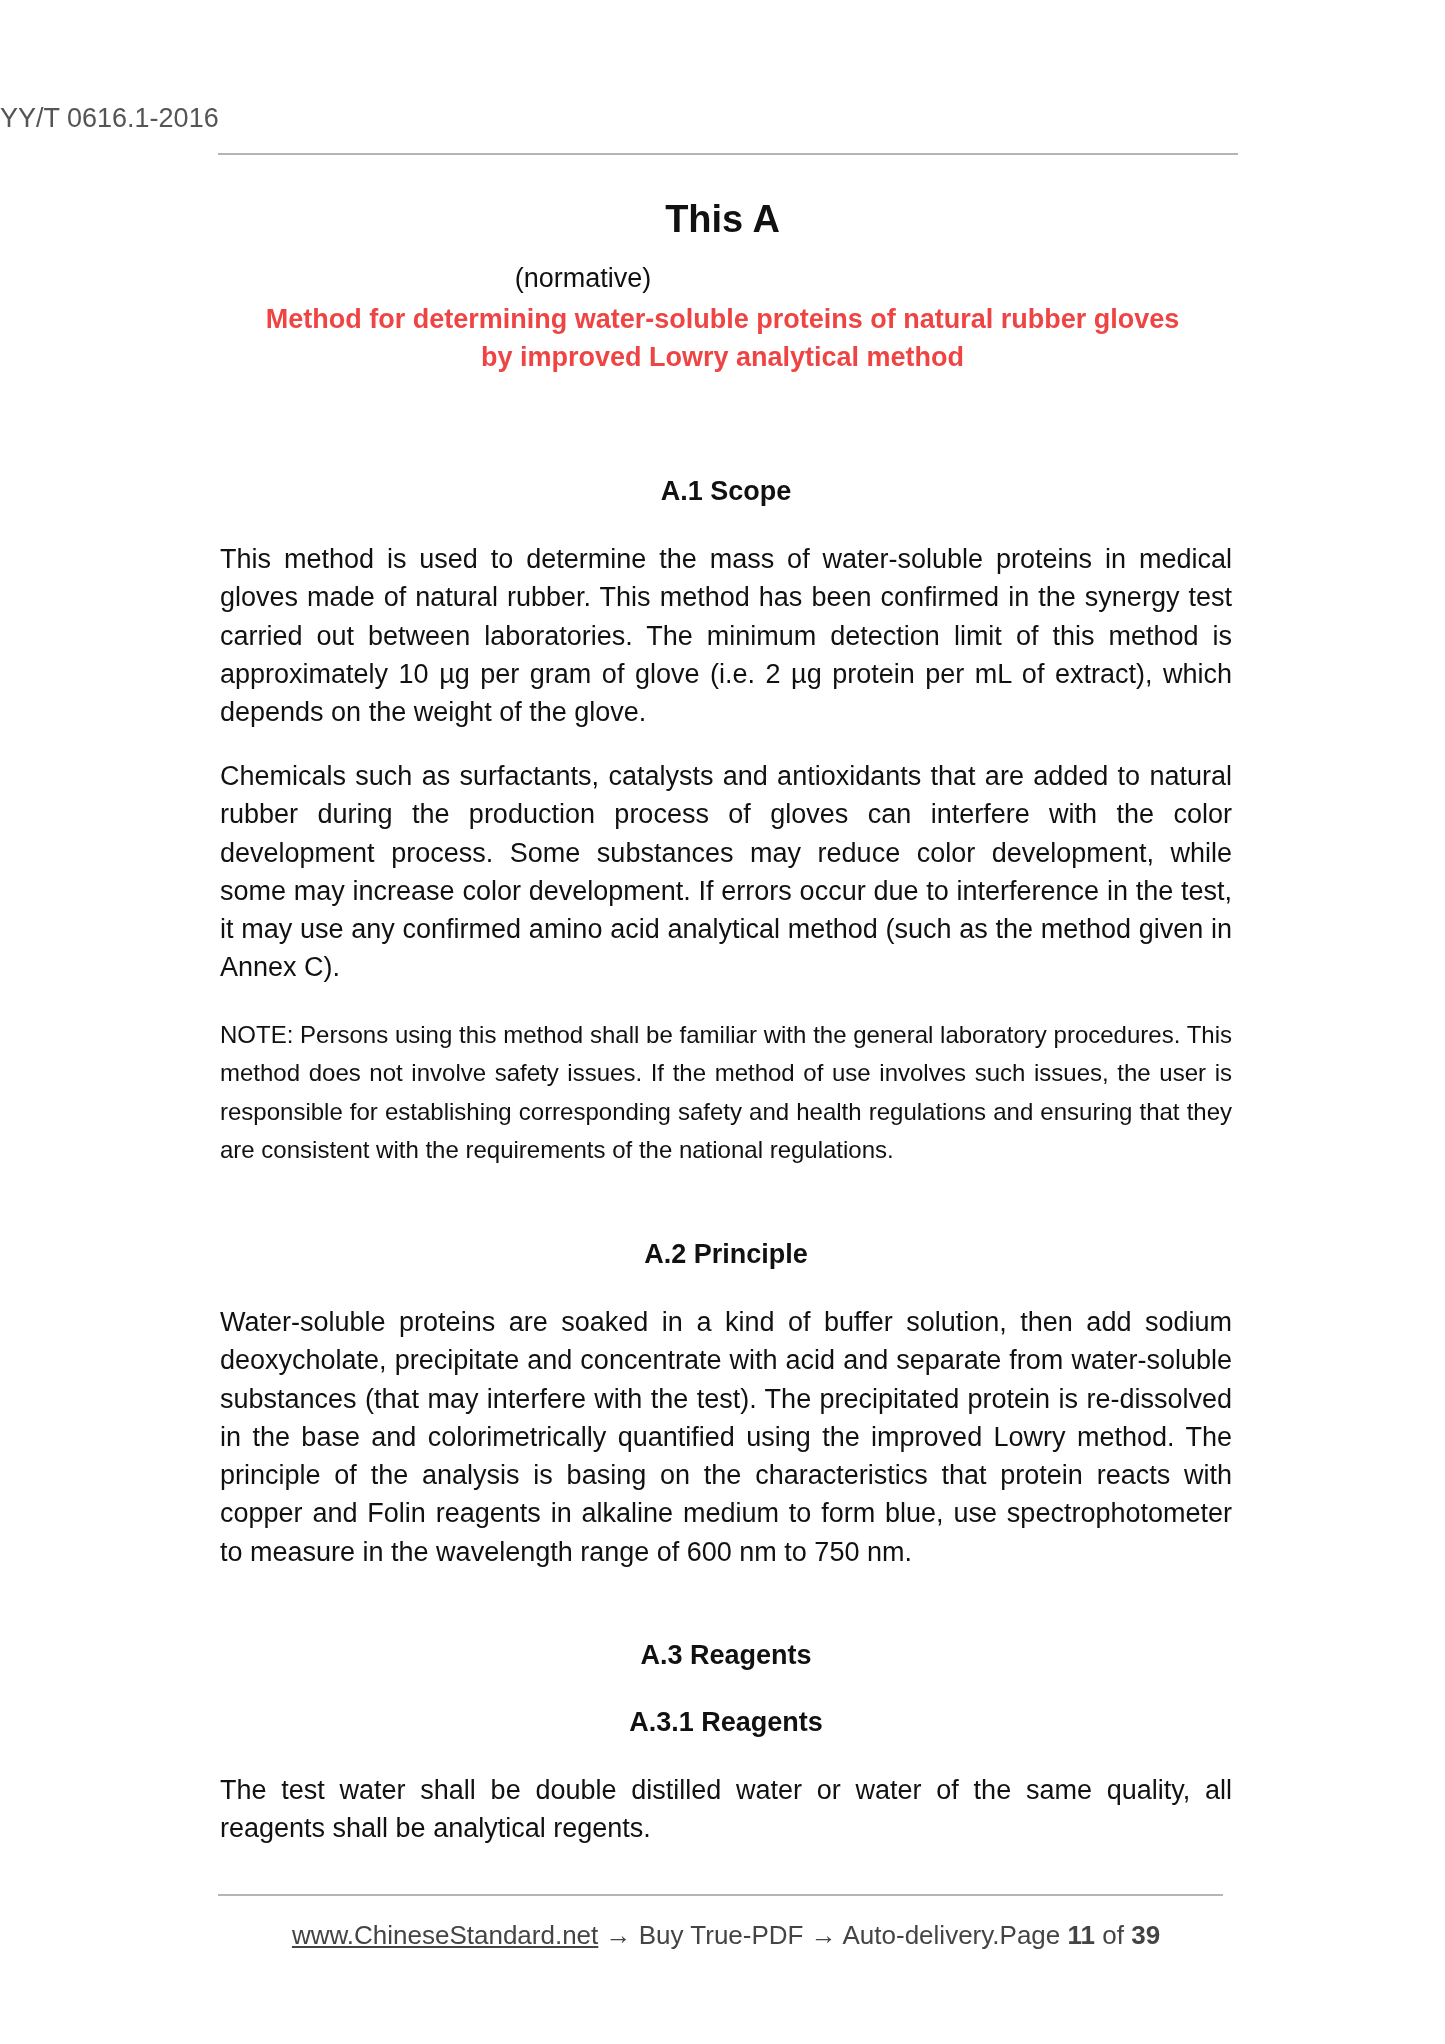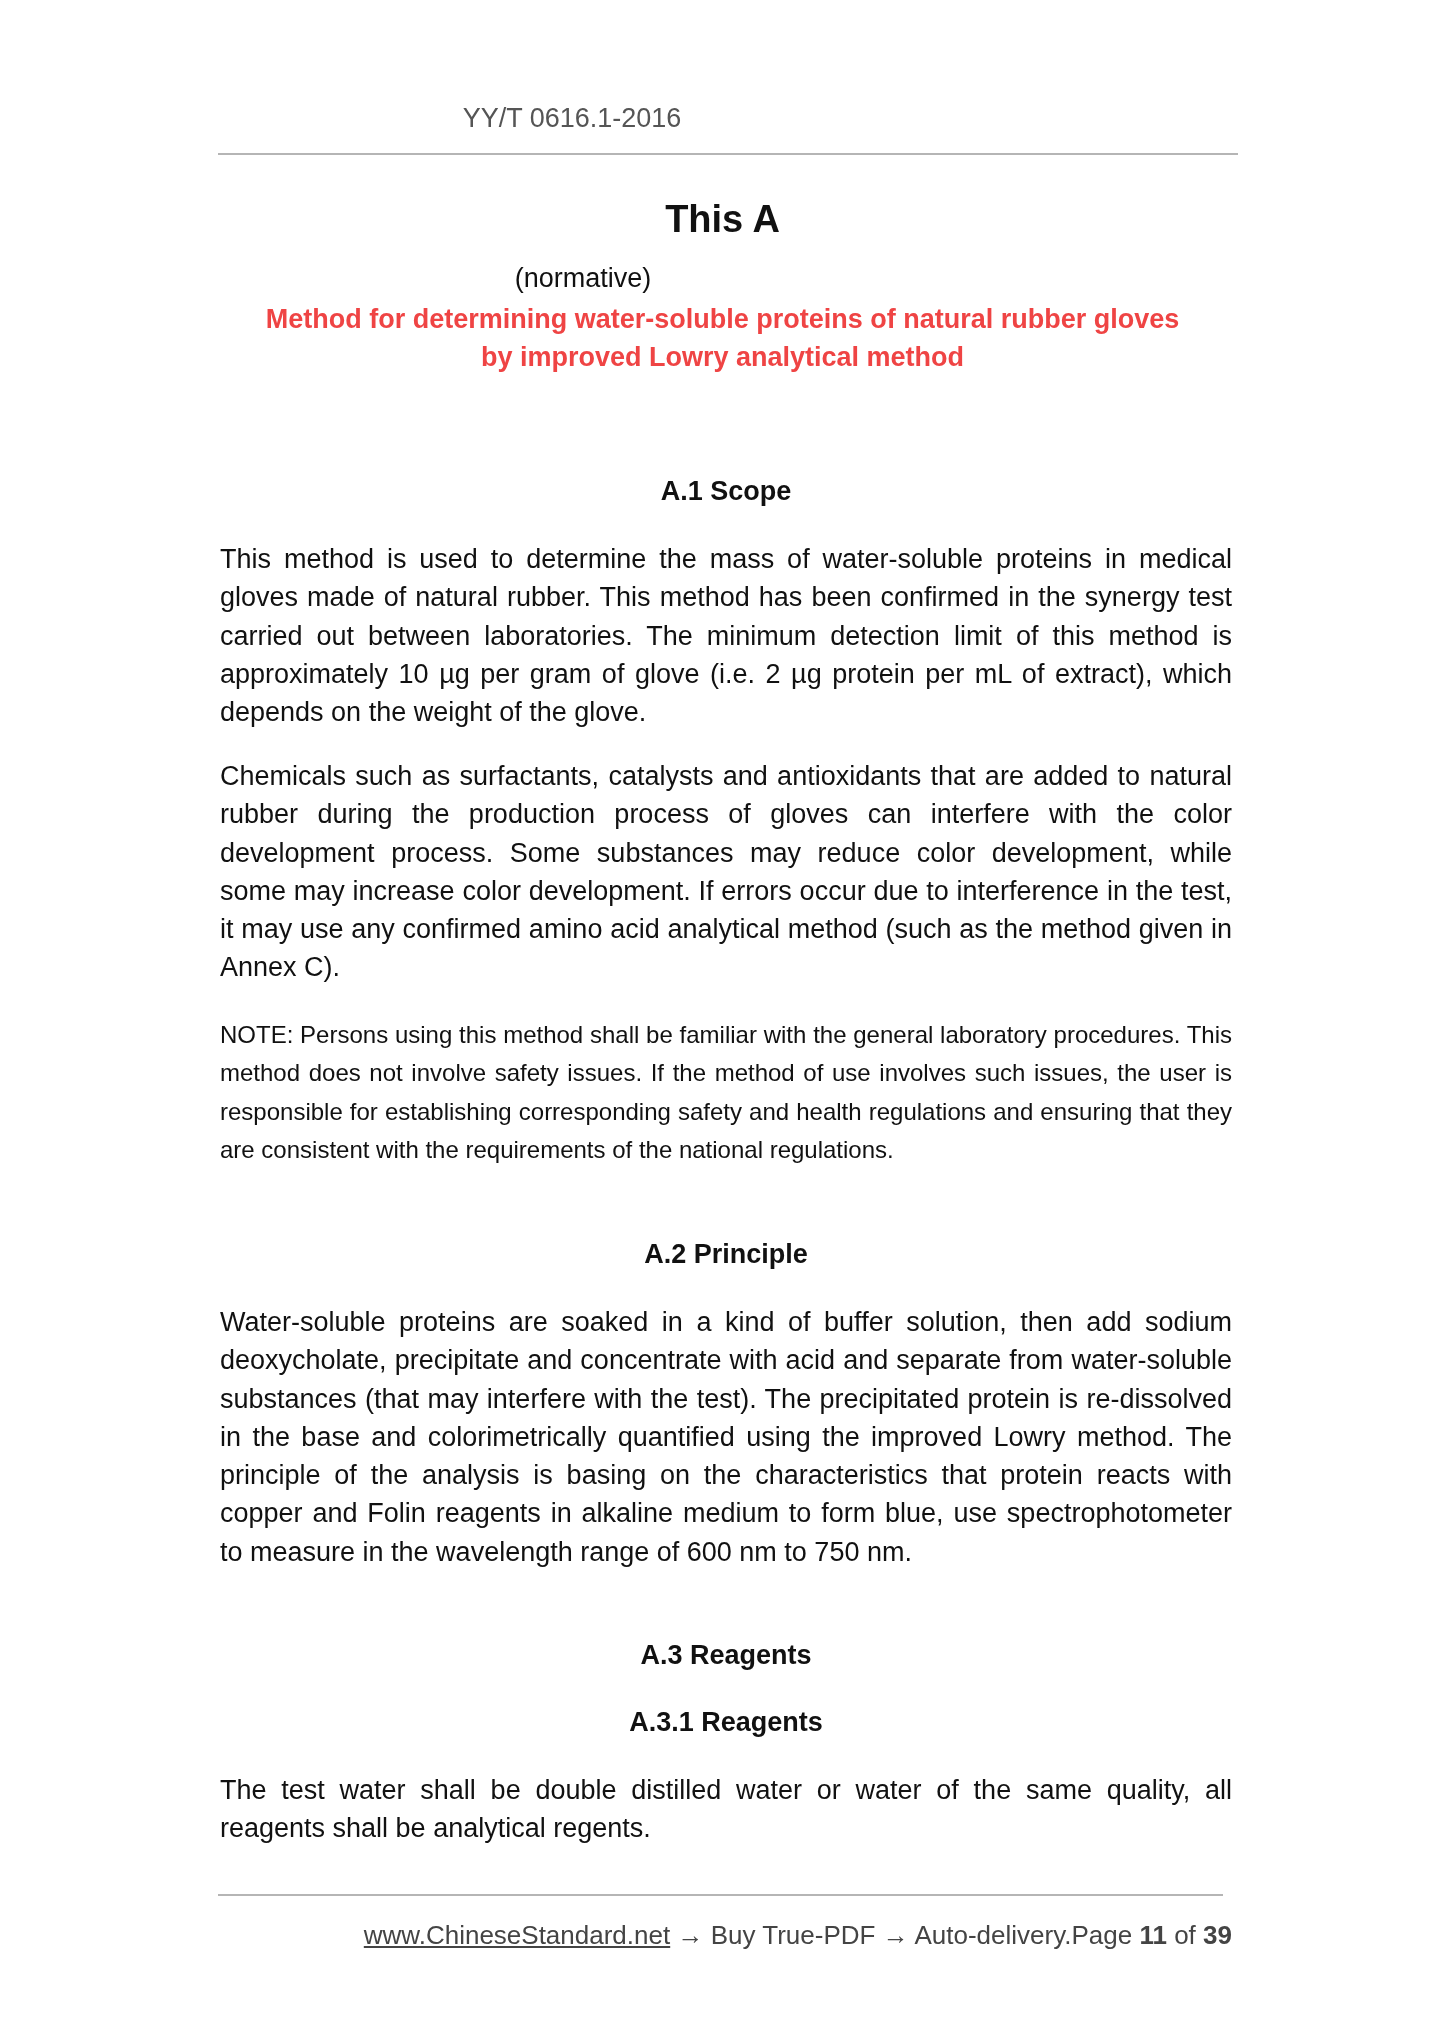--- a/index.html
+++ b/index.html
@@ -6,7 +6,7 @@
   body { width: 1445px; height: 2044px; position: relative; overflow: hidden;
          font-family: "Liberation Sans", sans-serif; color: #111; }
   .abs { position: absolute; }
-  .running-header { top: 103px; left: 0; width: 1144px; text-align: center;
+  .running-header { top: 103px; left: 0; width: 1144px; 
                     font-size: 27px; color: #555; }
   .rule { left: 218px; width: 1020px; height: 2px; background: #b5b5b5; }
   .annex-title { top: 198px; left: 0; width: 1445px; text-align: center;

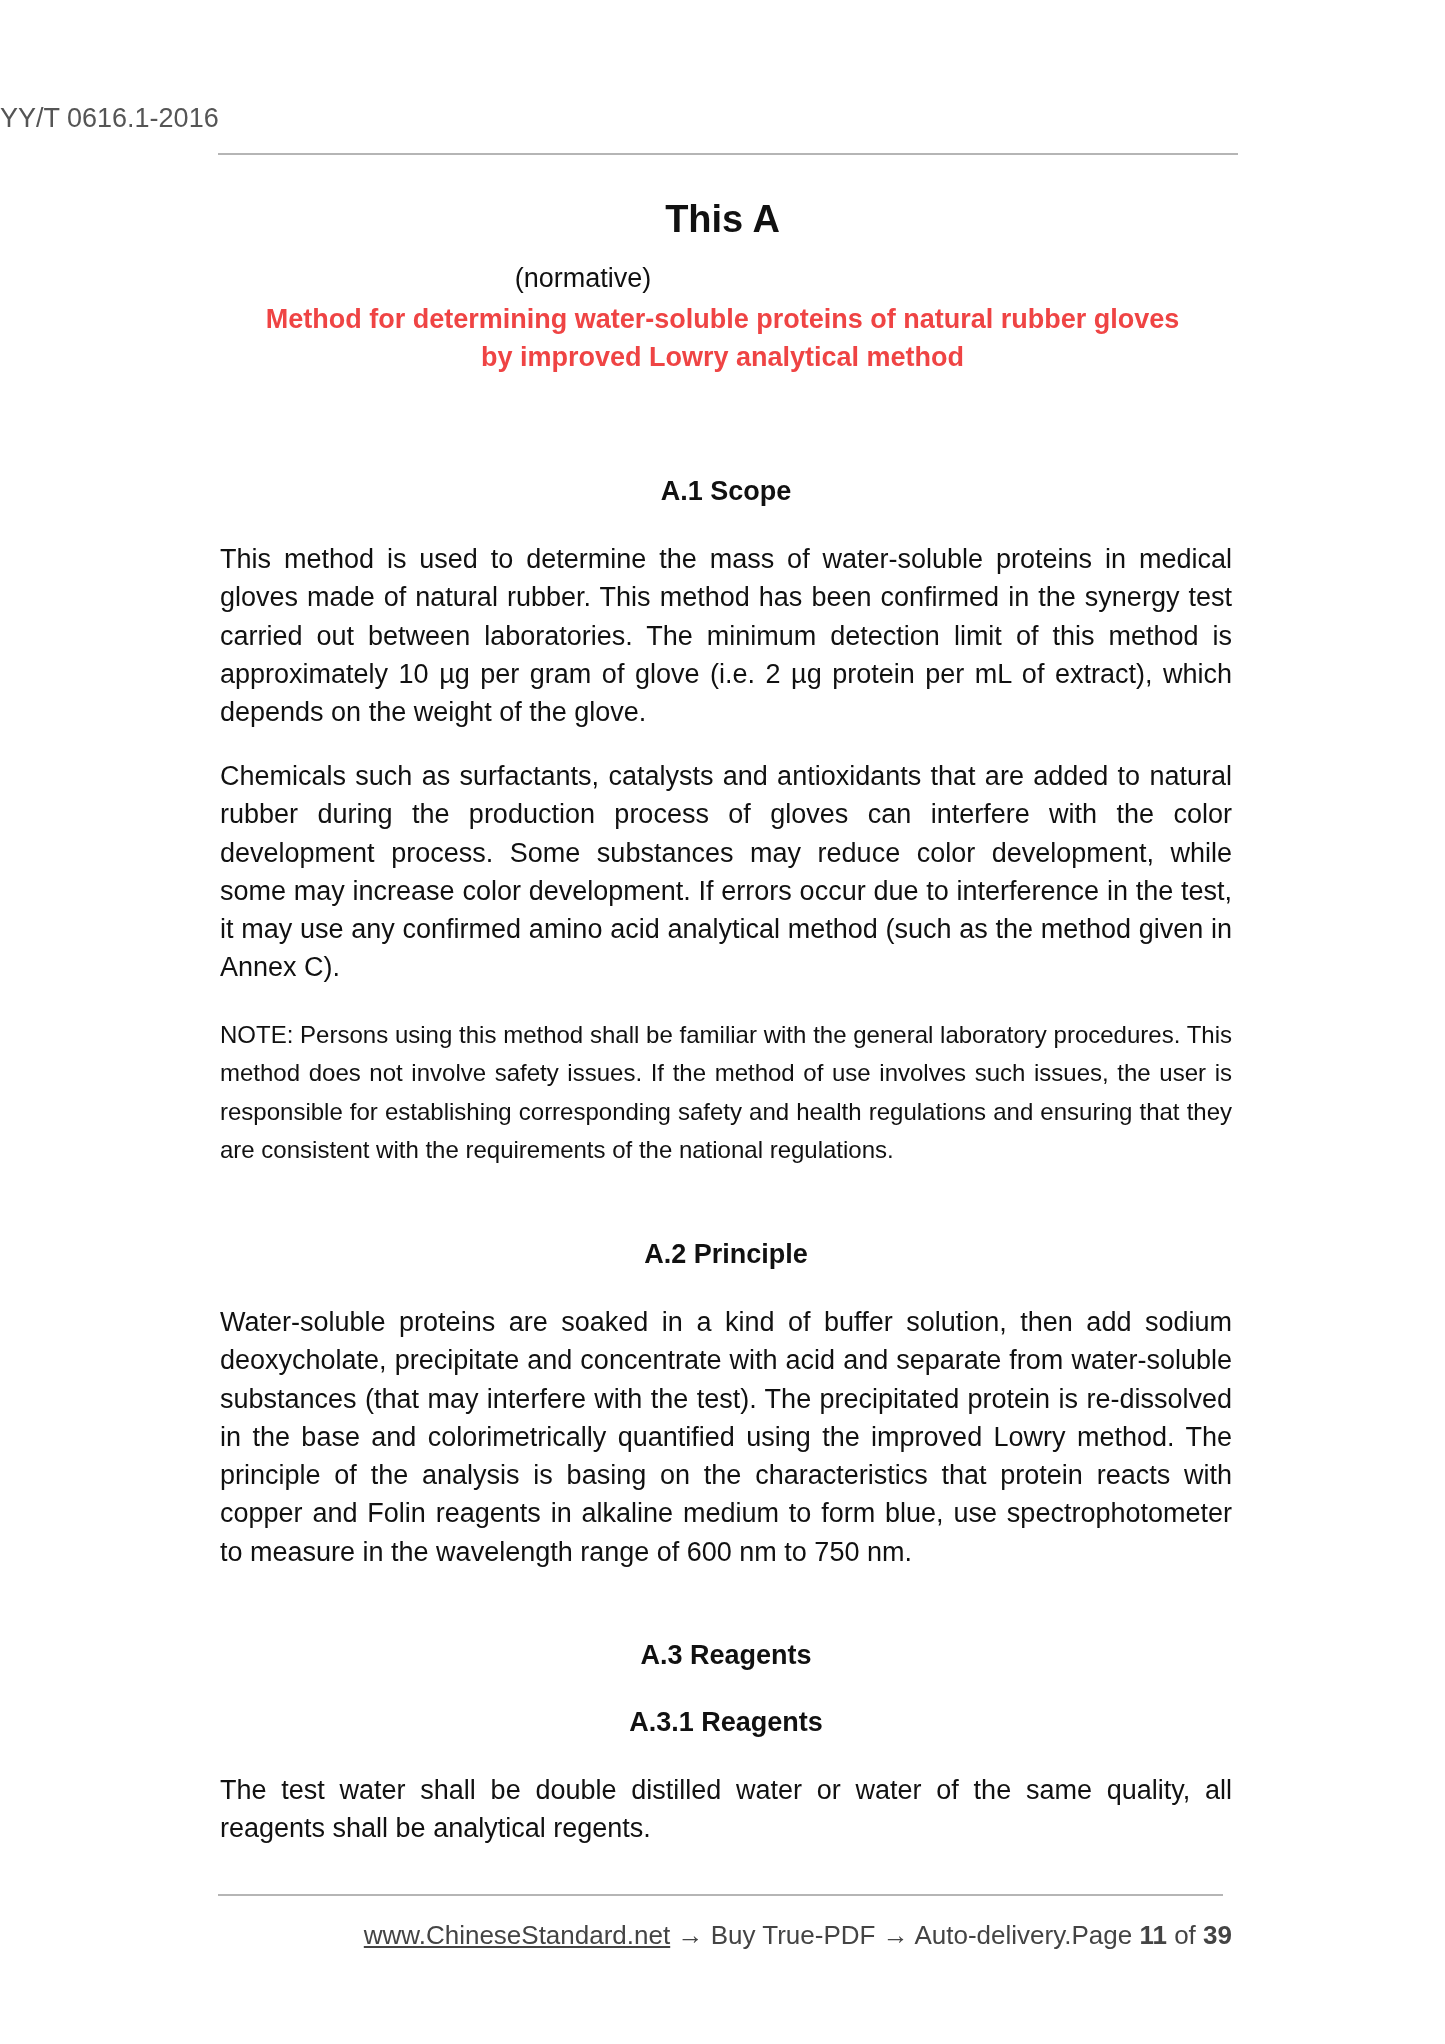--- a/index.html
+++ b/index.html
@@ -20,7 +20,7 @@
   .para { font-size: 27px; line-height: 38.3px; text-align: justify; margin: 0; color:#111; }
   .note { font-size: 24px; line-height: 38.3px; text-align: justify; margin: 0; color:#111; }
   .footer { top: 1920px; left: 220px; width: 1012px; font-size: 26px; color: #444;
-            display: flex; justify-content: flex-end; }
+            display: flex; justify-content: center; }
   .footer a { color: #444; text-decoration: underline; }
   .footer b { color: #444; }
 </style>

